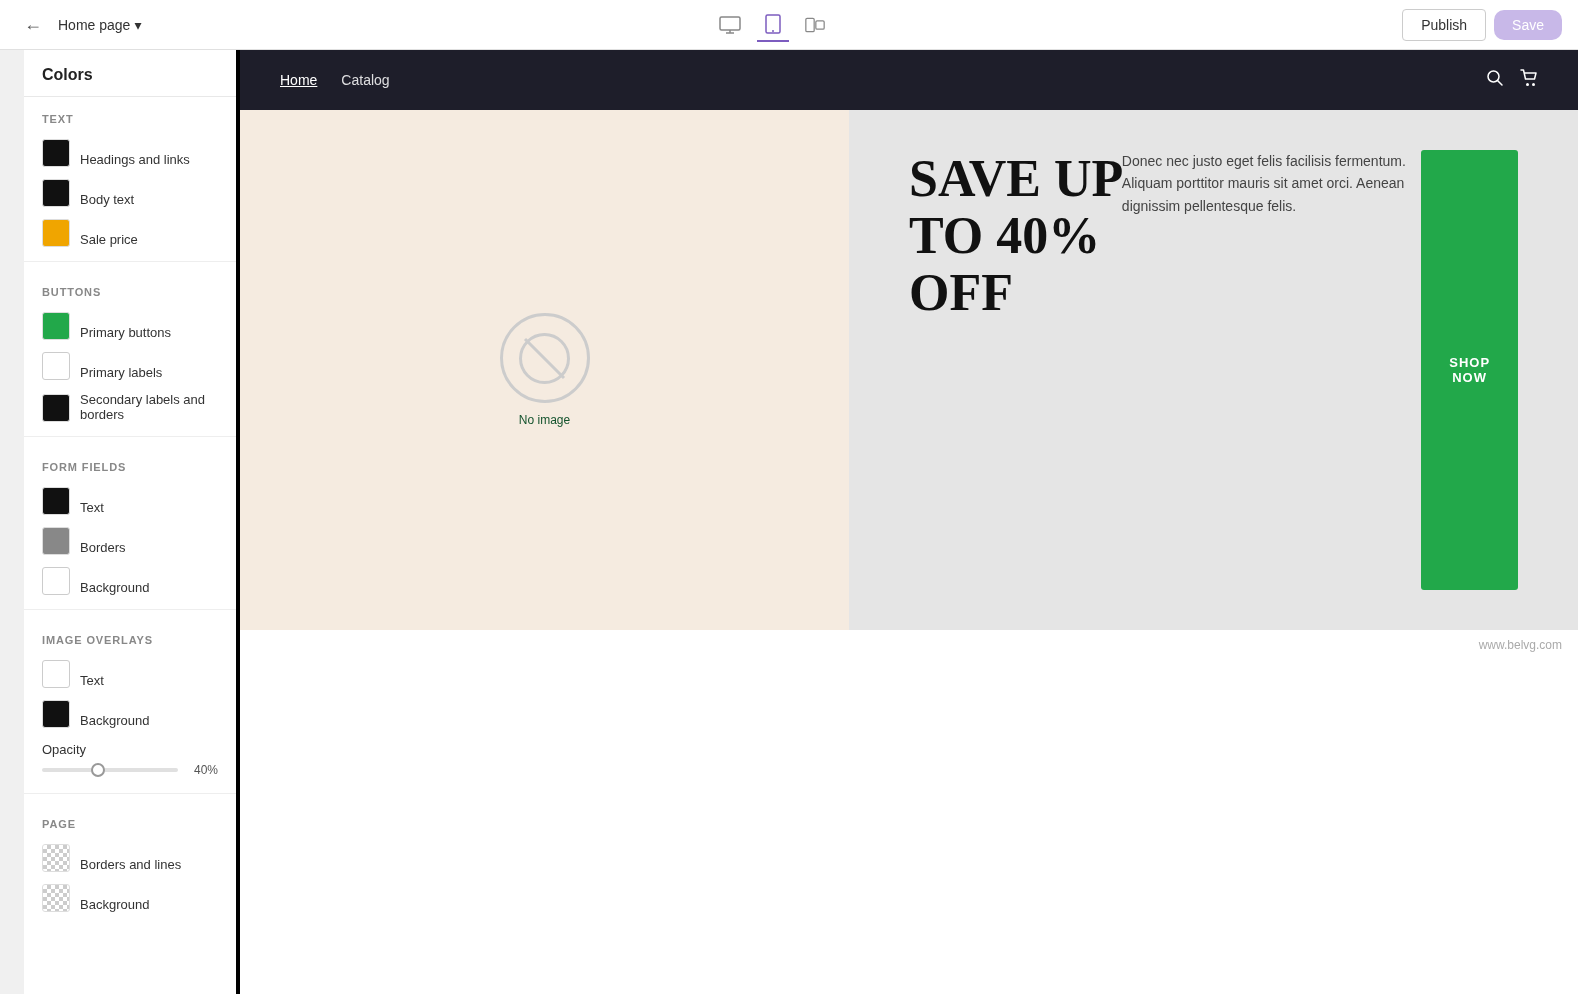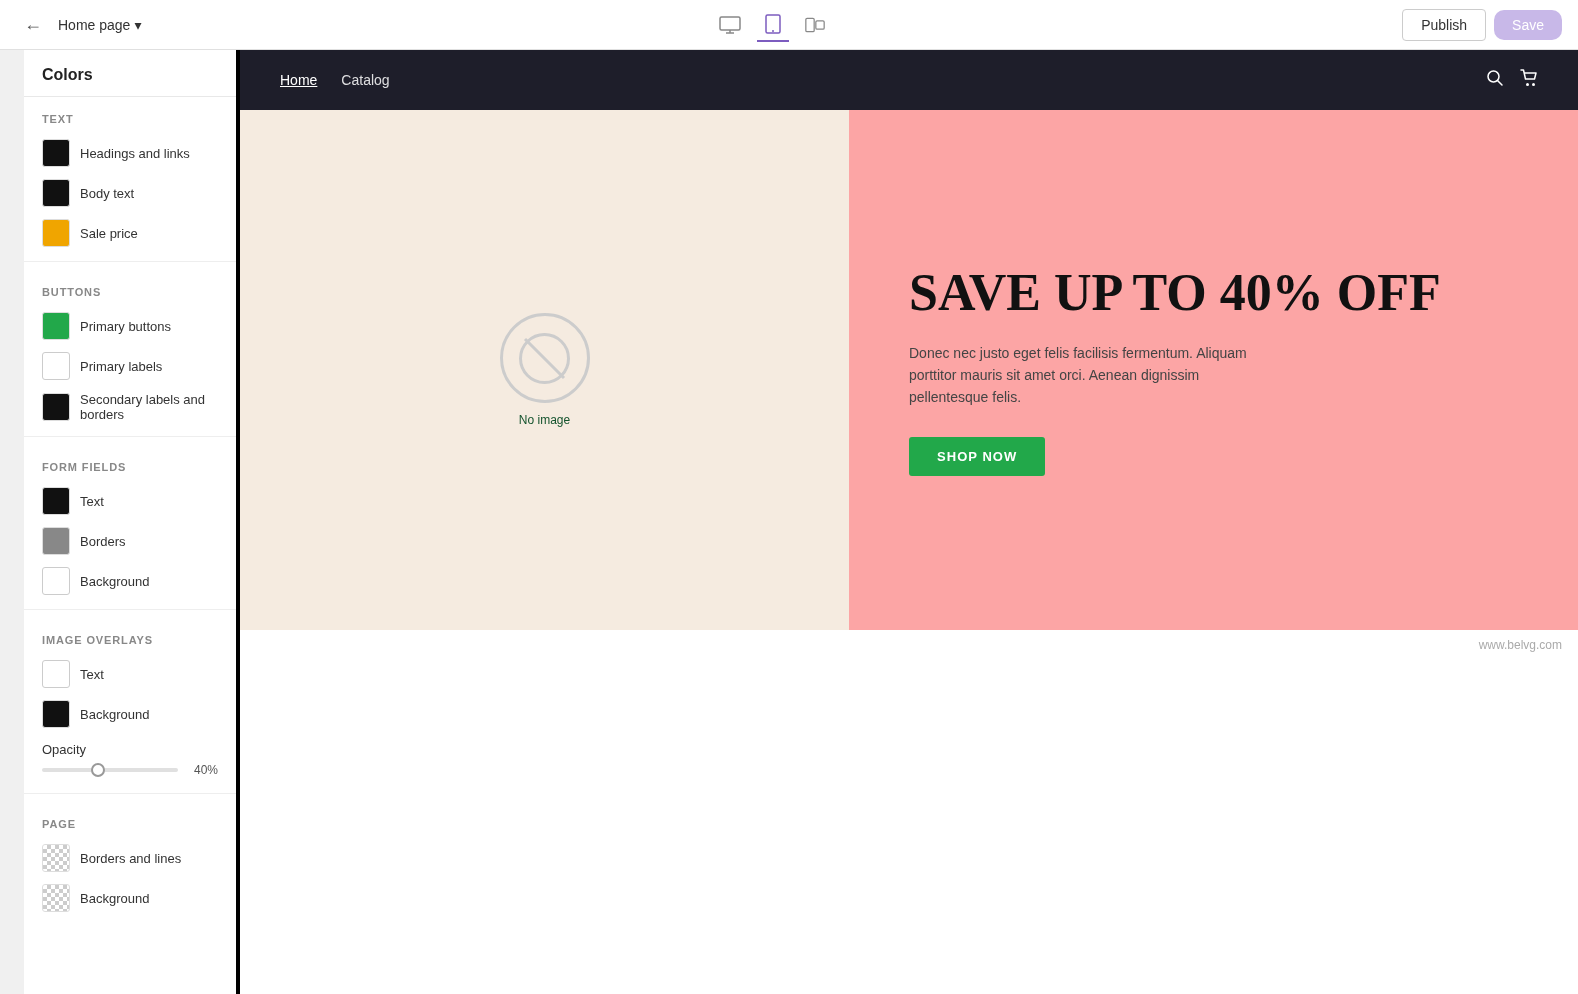--- a/index.html
+++ b/index.html
@@ -38,7 +38,7 @@
       padding: 16px 18px 8px; text-transform: uppercase;
     }
     .color-row {
-      display: flex; align-items: center; gap: 10px;
+      display: flex; align-items: flex-end; gap: 10px;
       padding: 6px 18px; cursor: pointer;
     }
     .color-swatch {

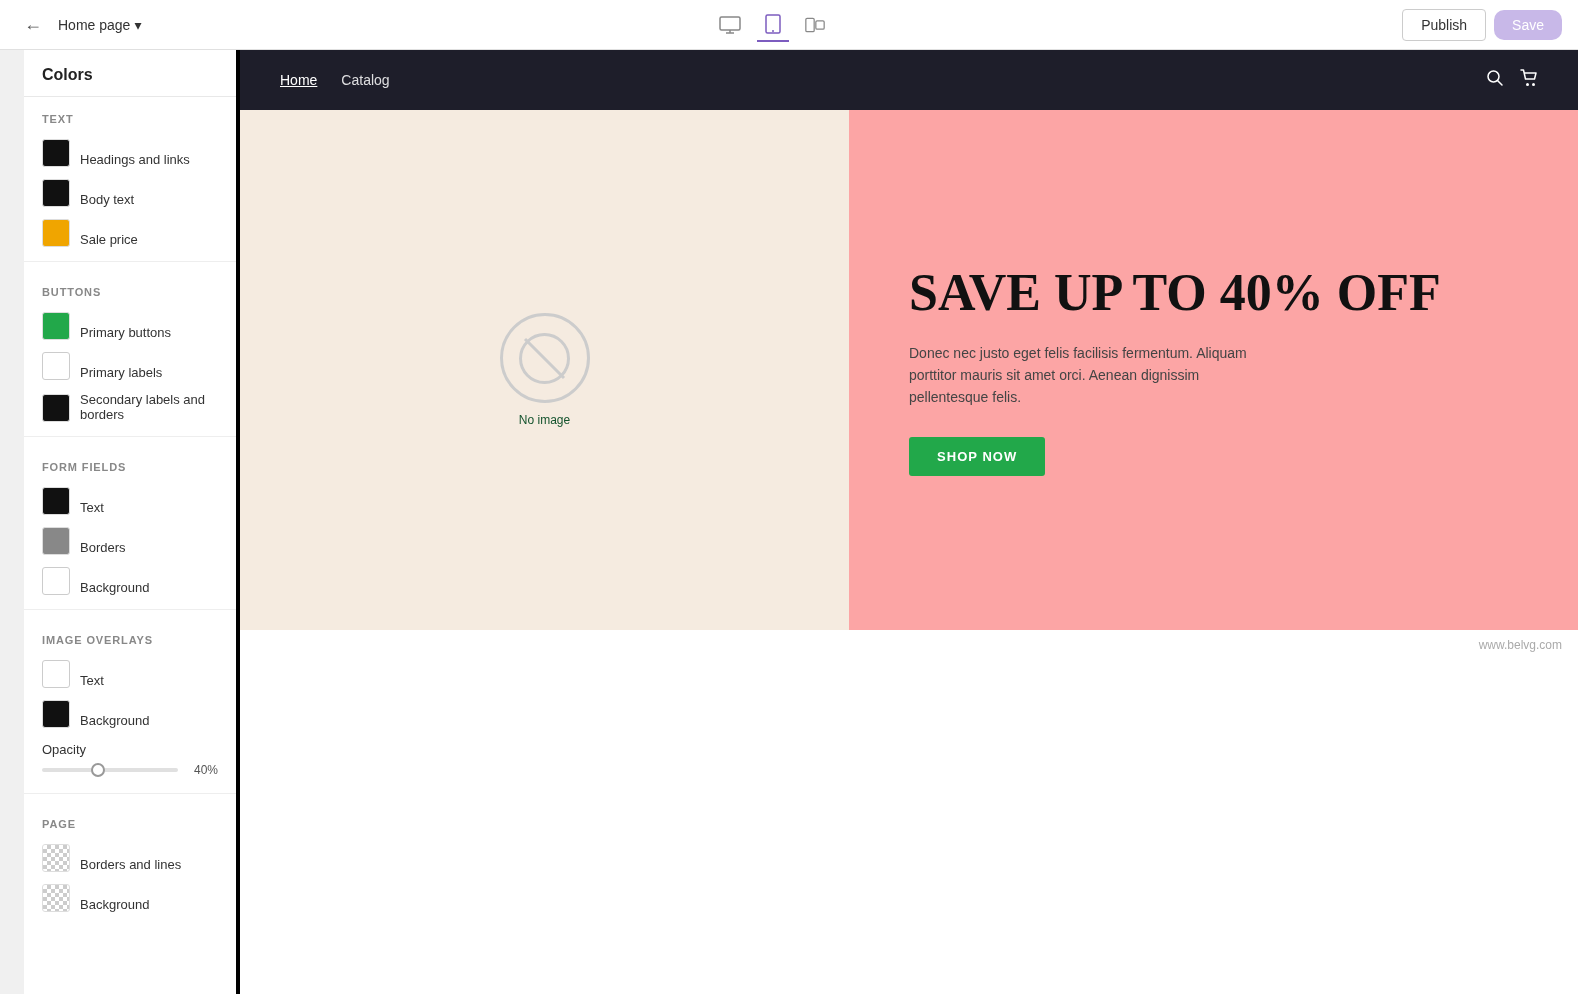--- a/index.html
+++ b/index.html
@@ -88,7 +88,7 @@
     .no-image-icon { width: 90px; height: 90px; border-radius: 50%; border: 3px solid #ccc; display: flex; align-items: center; justify-content: center; font-size: 50px; color: #ccc; }
     .no-image-text { font-size: 12px; color: #14532d; }
     .hero-right {
-      flex: 1; background: #fca5a5; display: flex; flex-direction: column; justify-content: center;
+      flex: 1; background: #e5e5e5; display: flex; justify-content: center;
       padding: 40px 60px;
     }
     .hero-title { font-size: 52px; font-weight: 700; color: #111; line-height: 1.1; margin-bottom: 20px; font-family: Georgia, serif; }

